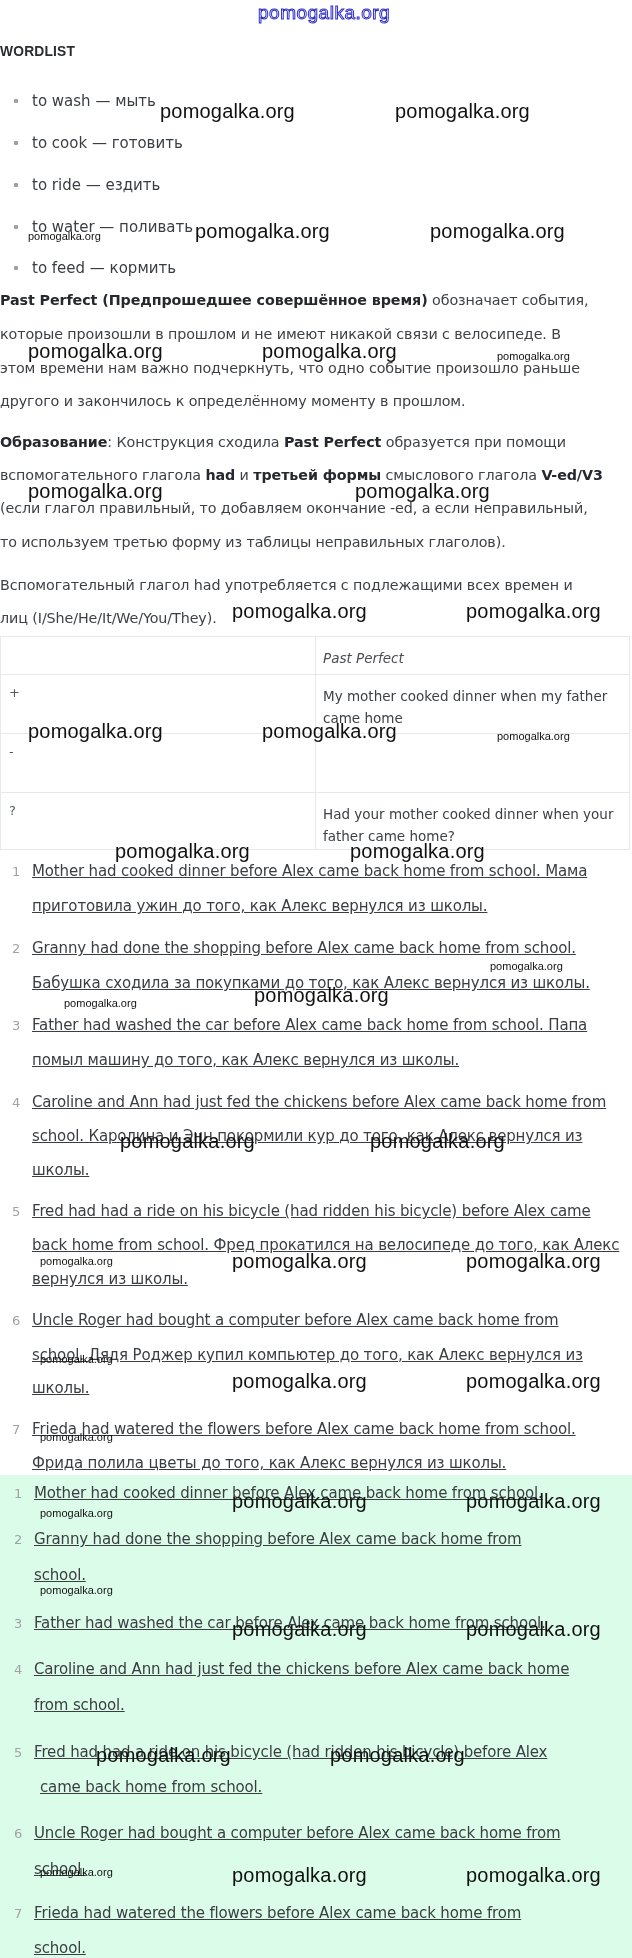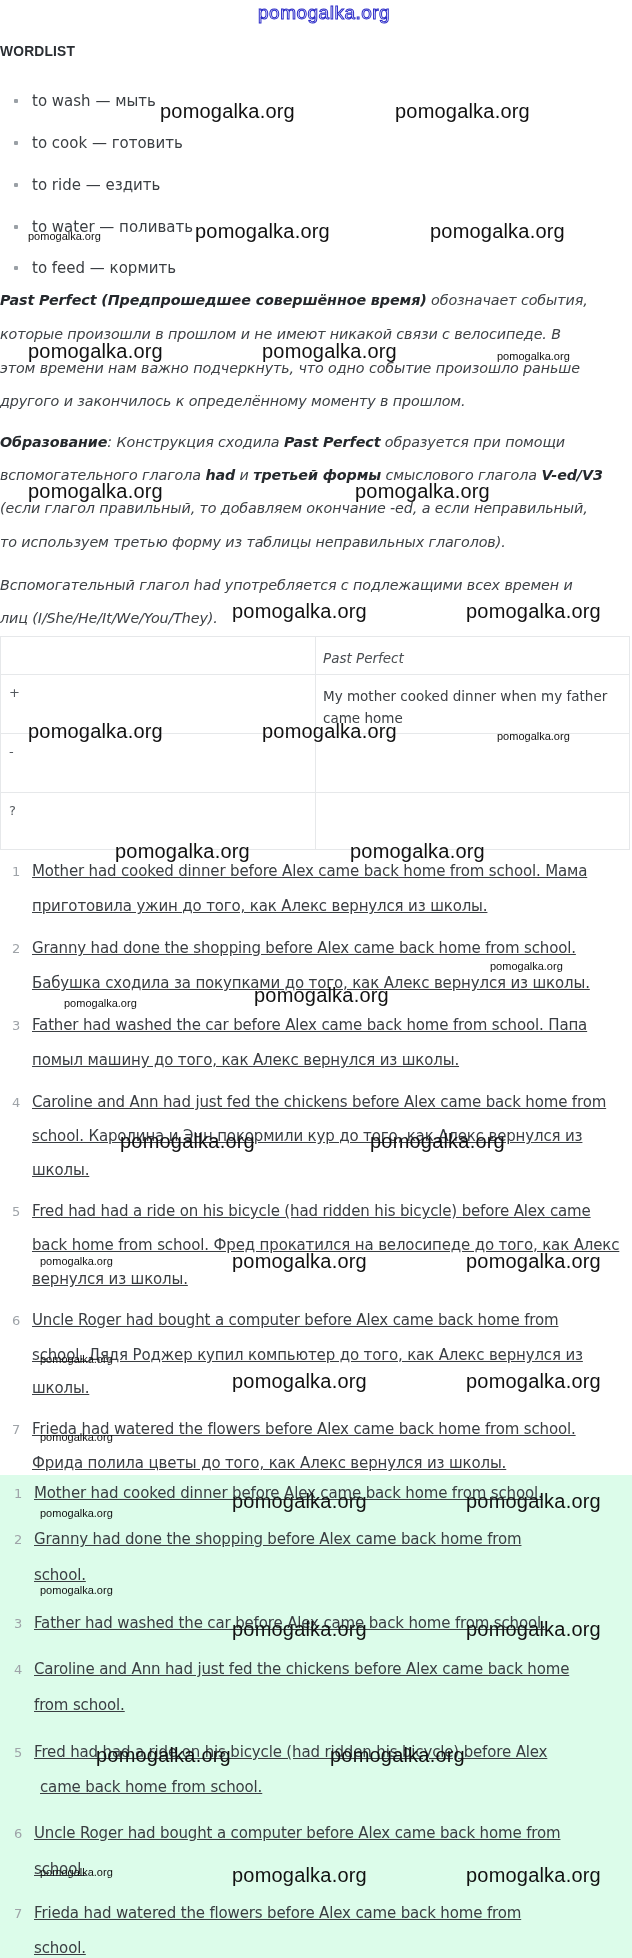--- a/index.html
+++ b/index.html
@@ -13,7 +13,7 @@
   .bullet-item { left: 14px; font-size: 15px; color: #3a3e42; }
   .bullet-dot { display: inline-block; width: 4px; height: 4px; background: #9aa0a6; border-radius: 1px;
                 margin-right: 14px; vertical-align: middle; position: relative; top: -1px; }
-  .para-line { left: 0; font-size: 14.3px; color: #3d4145; letter-spacing: -0.1px; font-style: italic; }
+  .para-line { left: 0; font-size: 14.3px; color: #3d4145; letter-spacing: -0.1px; }
   .para-line b { color: #25292d; }
   .table { position: absolute; top: 636px; left: 0; width: 630px; height: 214px;
            border: 1px solid #e6e8ea; box-sizing: border-box; }

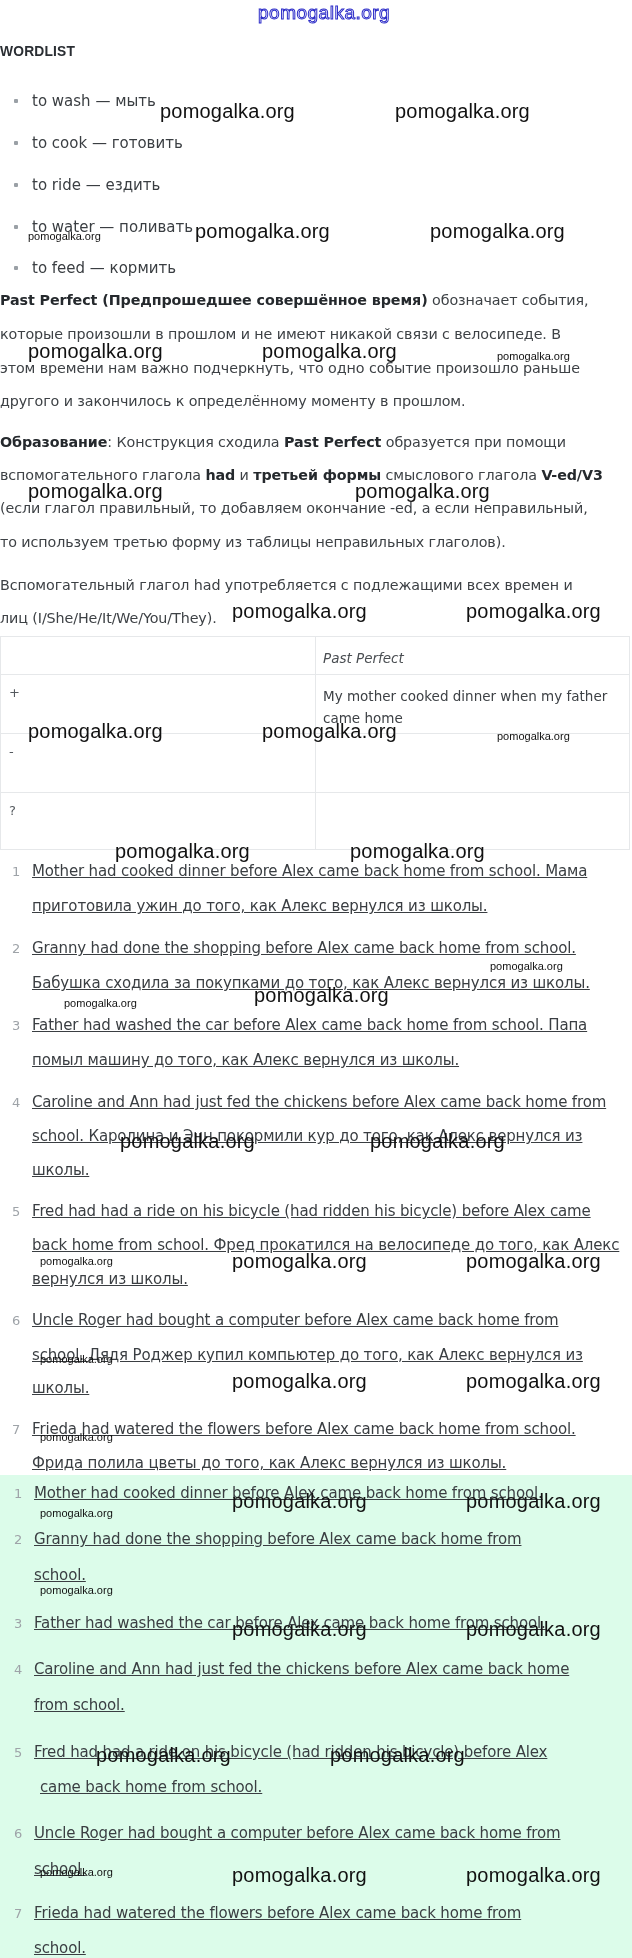--- a/index.html
+++ b/index.html
@@ -71,6 +71,7 @@
   </div>
   <div class="t-row" style="top:155px;height:58px">
     <span class="t-cell-left">?</span>
+    <span class="t-cell-right">Had your mother cooked dinner when your father came home?</span>
   </div>
 </div>
 

